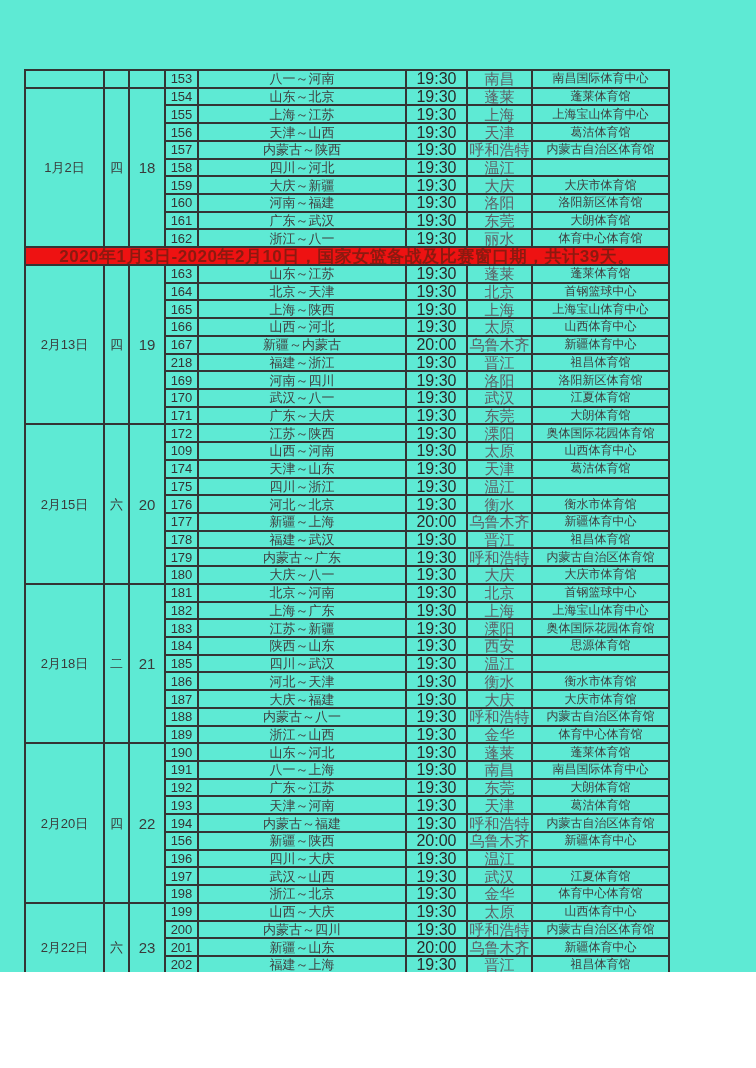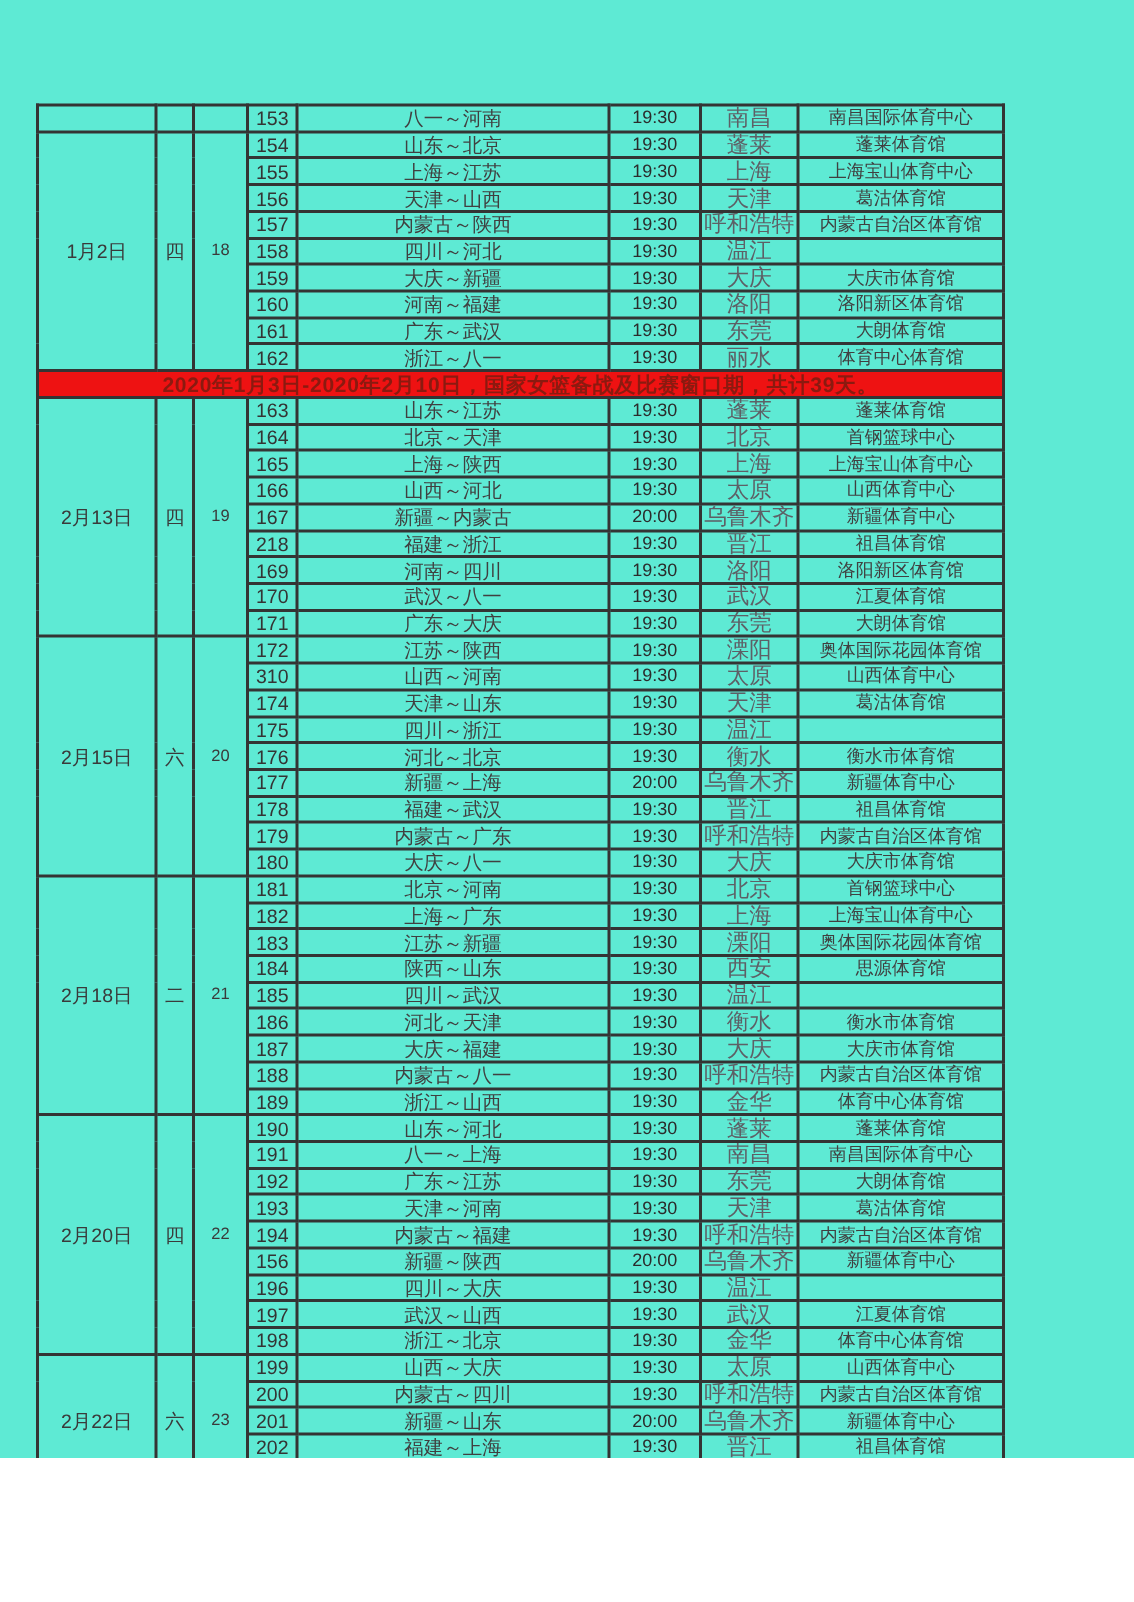--- a/index.html
+++ b/index.html
@@ -31,7 +31,7 @@
   td.round   { font-size:11px; color:#3a3a3a; }
   td.no      { font-size:13px; color:#343434; text-align:left; padding-left:3px; }
   td.teams   { font-size:13px; color:#404040;margin-top:21px; }
-  td.time    { font-size:12px; color:#2b2b2b; }
+  td.time    { font-size:16px; color:#2b2b2b; }
   td.city    { font-size:15px; color:#5d6066; }
   td.venue   { font-size:12px; color:#404040; }
   td.cut     { border-top:none; }

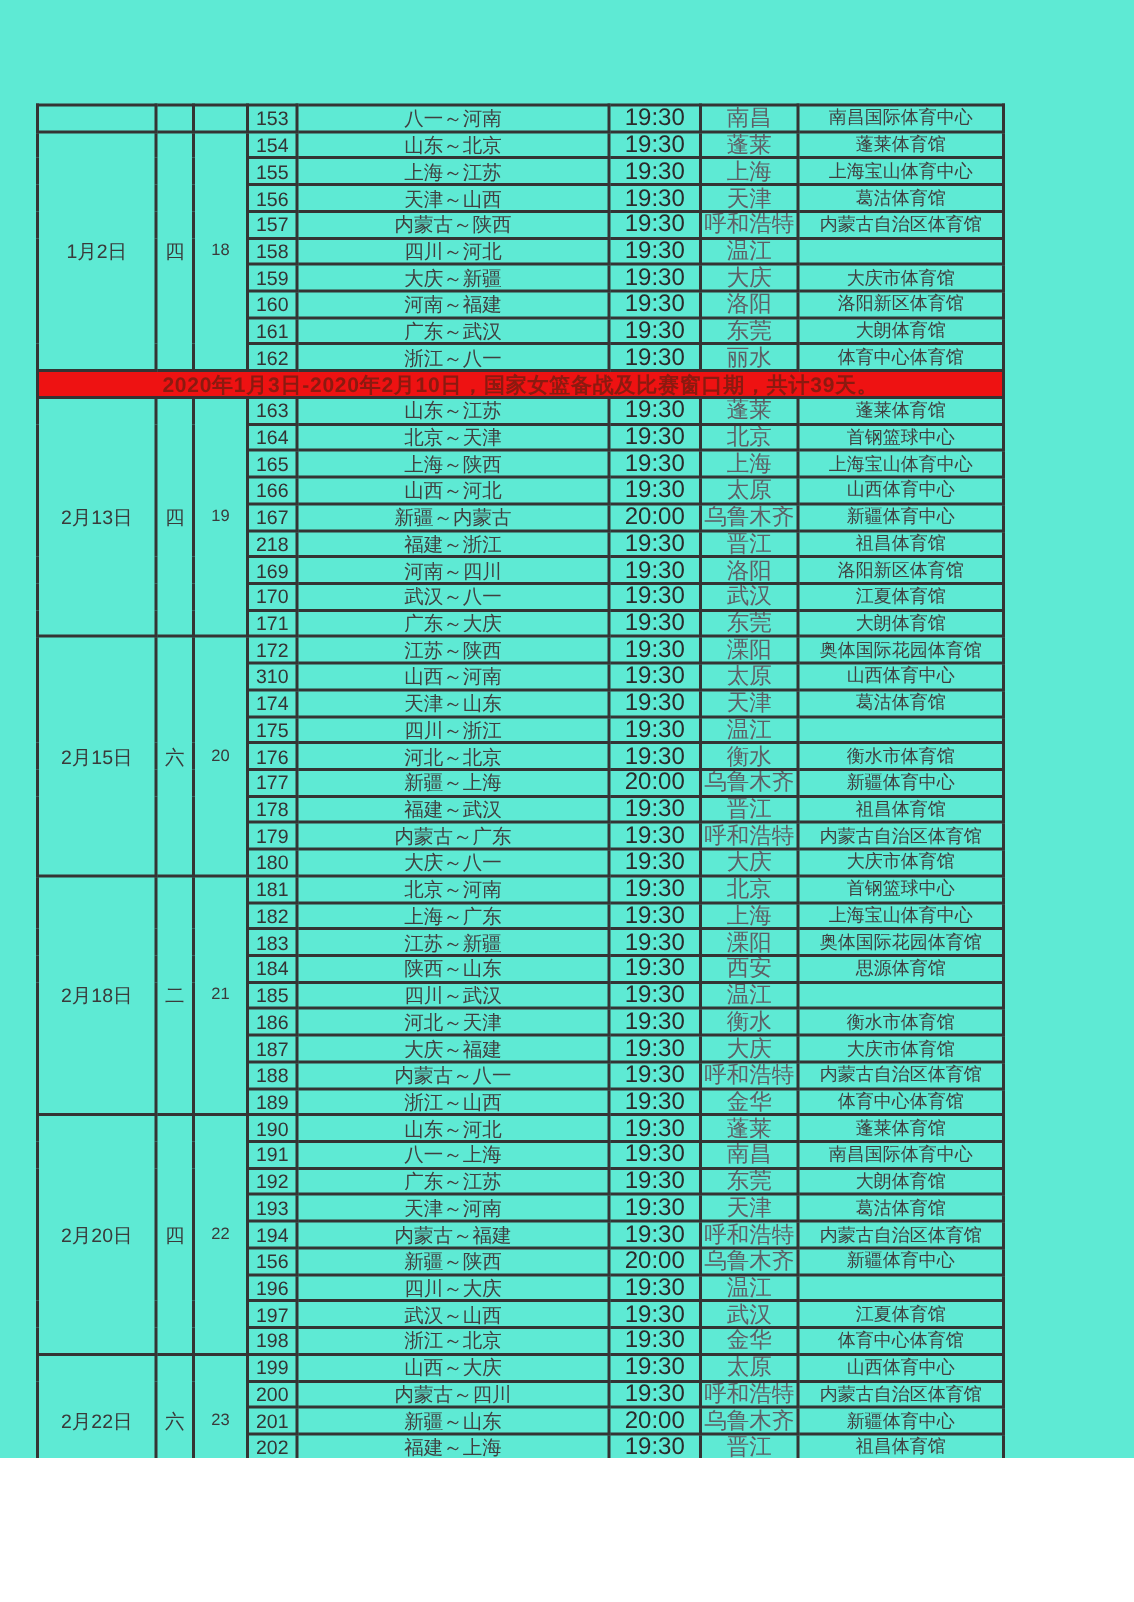--- a/index.html
+++ b/index.html
@@ -28,7 +28,7 @@
   }
   td.date    { font-size:13px; color:#3a3a3a; }
   td.weekday { font-size:13px; color:#3a3a3a; }
-  td.round   { font-size:11px; color:#3a3a3a; }
+  td.round   { font-size:15px; color:#3a3a3a; }
   td.no      { font-size:13px; color:#343434; text-align:left; padding-left:3px; }
   td.teams   { font-size:13px; color:#404040;margin-top:21px; }
   td.time    { font-size:16px; color:#2b2b2b; }

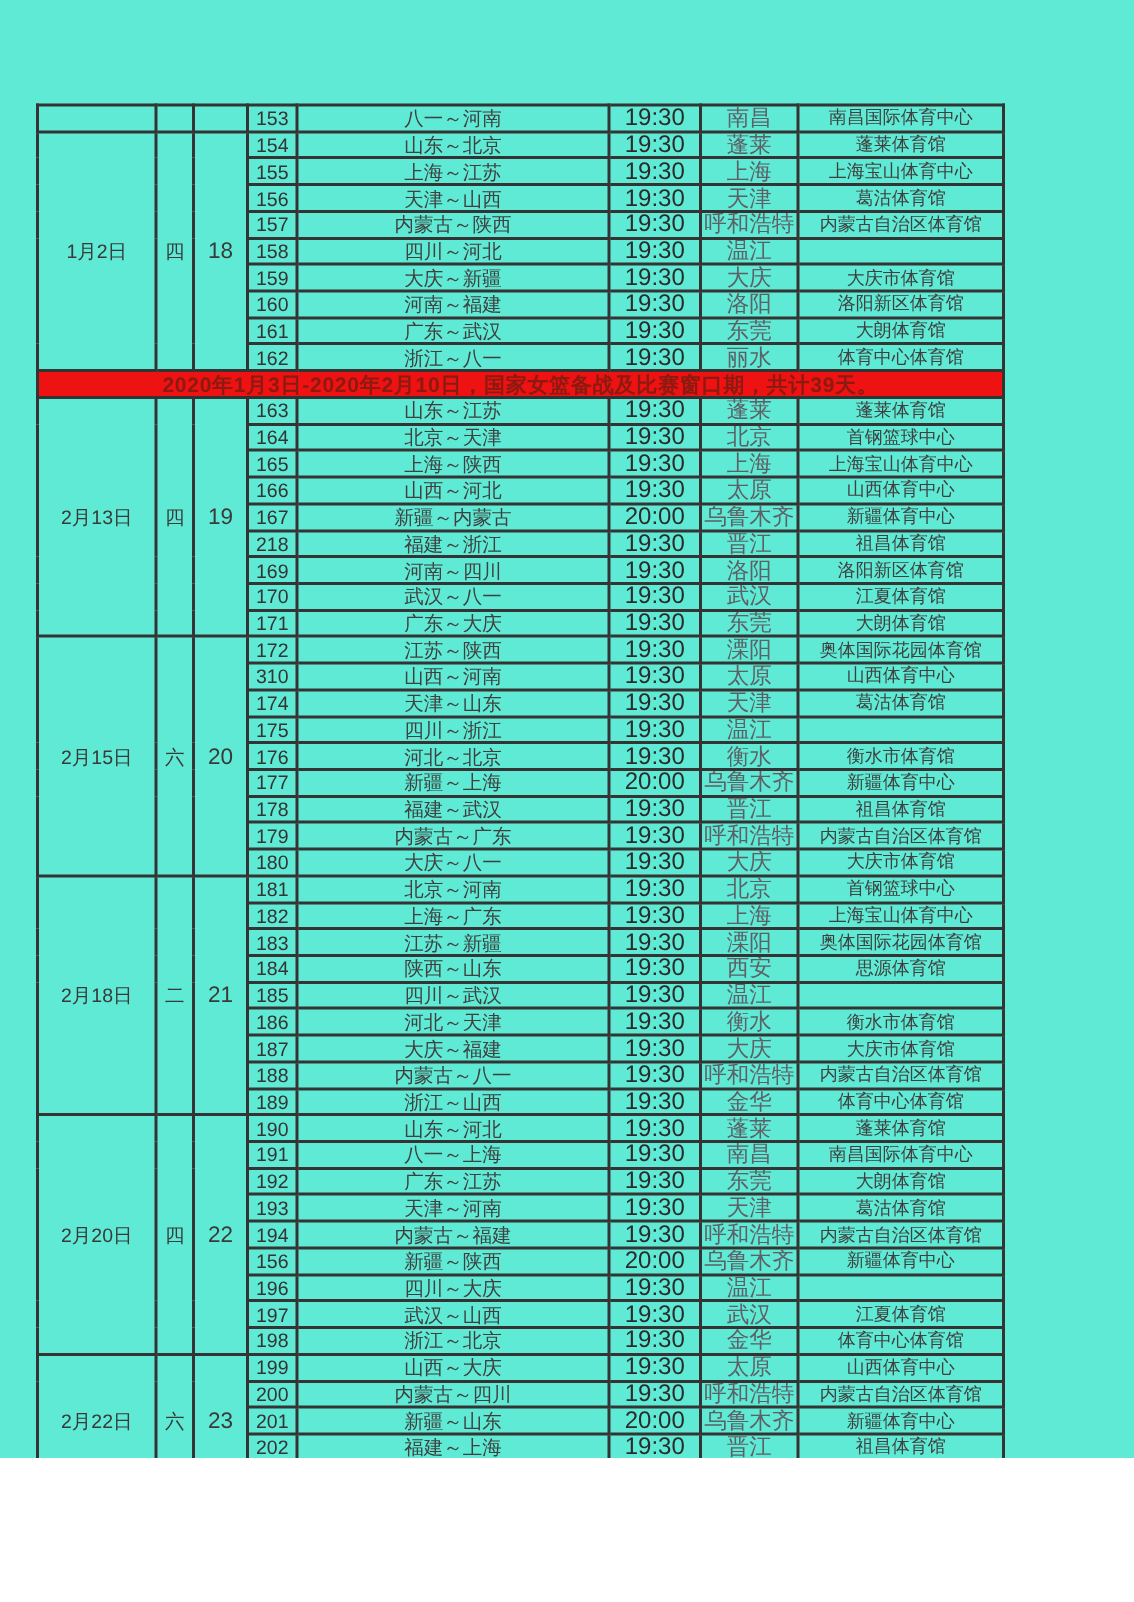--- a/index.html
+++ b/index.html
@@ -37,7 +37,7 @@
   td.cut     { border-top:none; }
   td.bottom  { vertical-align:bottom; padding-bottom:2px; }
   tr.banner-row td {
-    font-size:14px;
+    font-size:17px;
     letter-spacing:0.5px;
     font-weight:bold;
   }

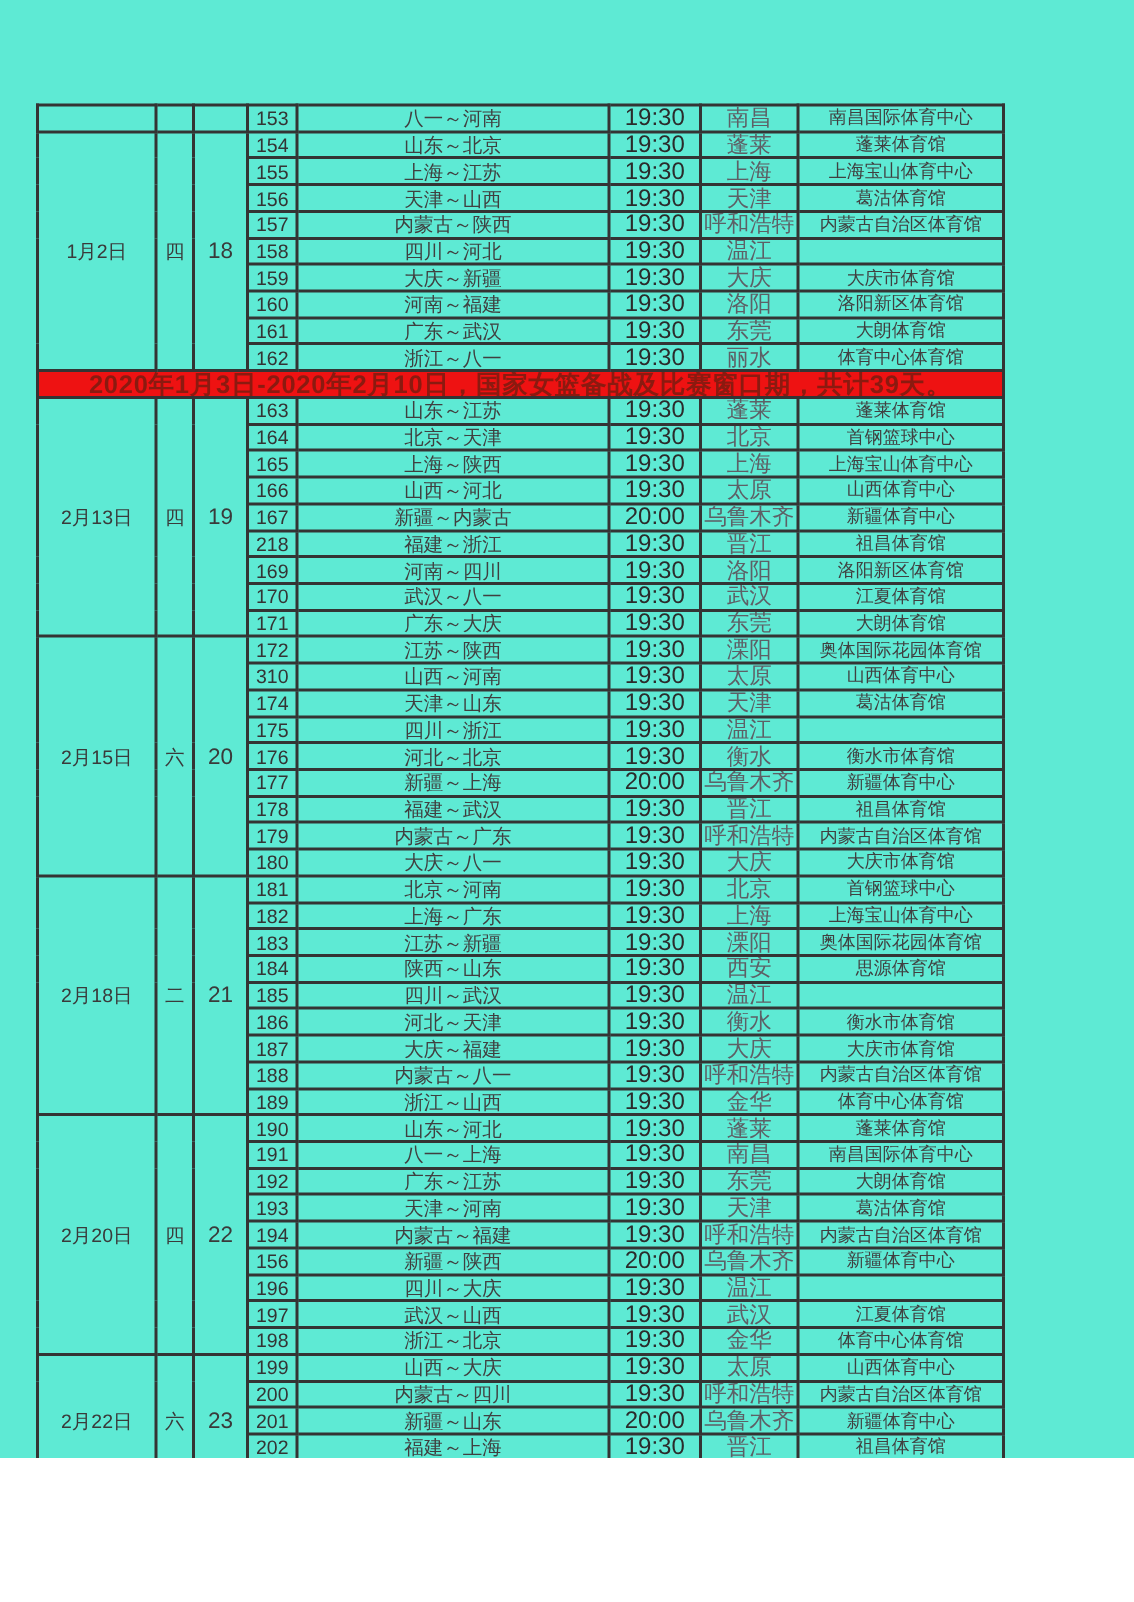--- a/index.html
+++ b/index.html
@@ -218,7 +218,7 @@
           <td class="venue">奥体国际花园体育馆</td>
         </tr>
         <tr>
-          <td class="no">310</td>
+          <td class="no">109</td>
           <td class="teams">山西～河南</td>
           <td class="time">19:30</td>
           <td class="city">太原</td>

